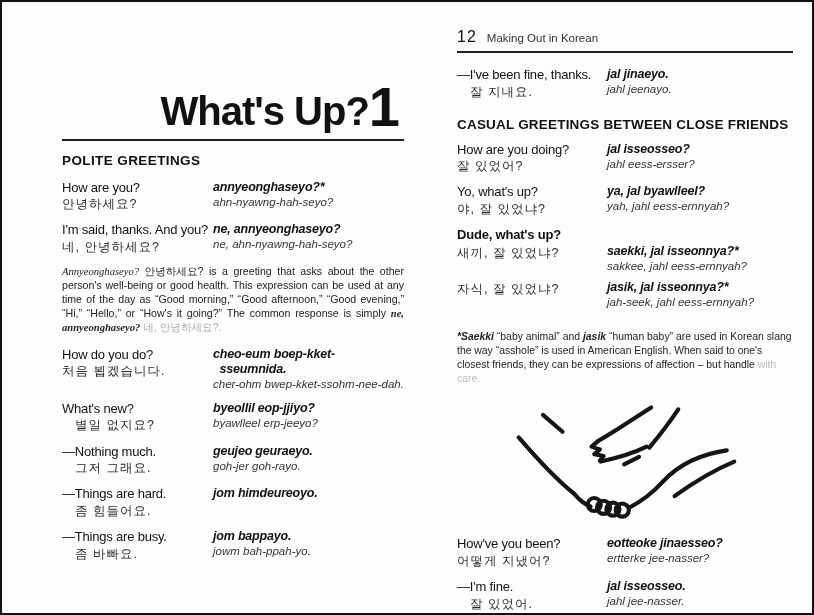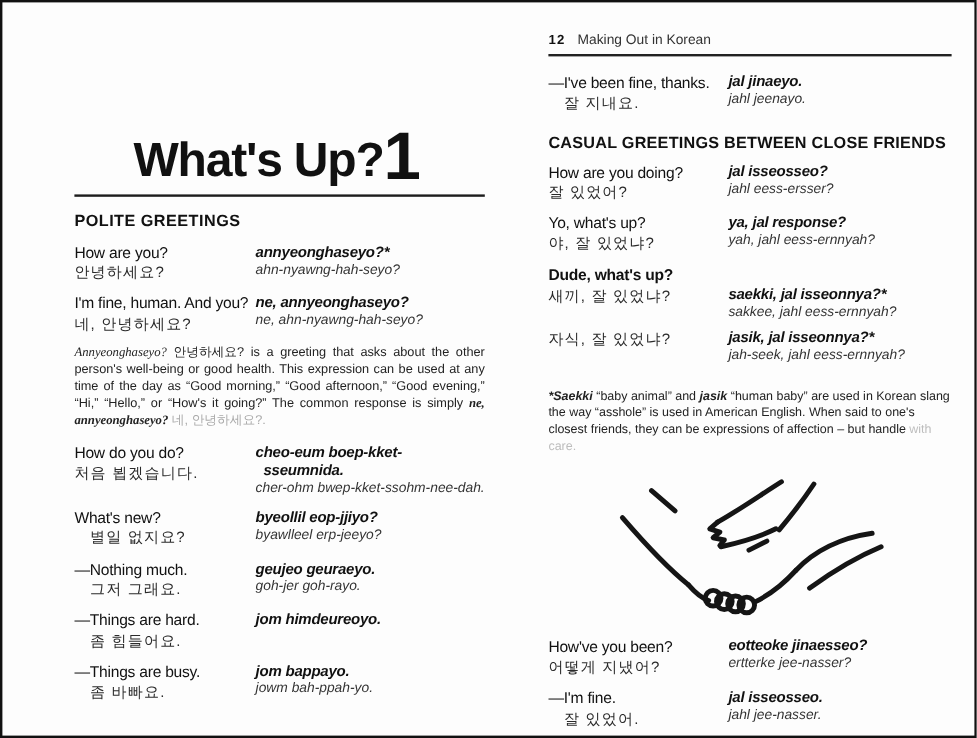--- a/index.html
+++ b/index.html
@@ -63,7 +63,7 @@
   .running-head {
     padding-top:26px; font-size:11.5px; display:flex; align-items:baseline; gap:10px;
   }
-  .running-head .pageno { font-weight:700; font-size:11px; letter-spacing:1px; }
+  .running-head .pageno { font-weight:400; font-size:16px; letter-spacing:1px; }
   .running-head .booktitle { color:#333; }
   .head-rule { border:none; border-top:2px solid #222; margin:5px 0 14px 0; }
 

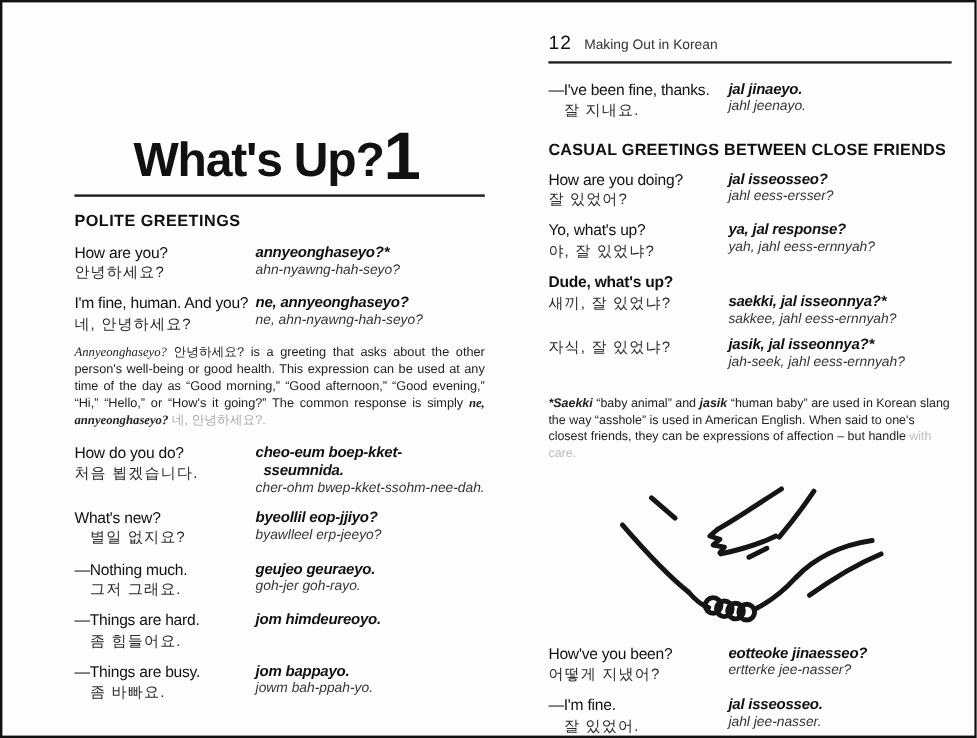--- a/index.html
+++ b/index.html
@@ -23,8 +23,8 @@
 
   
   .title-row {
-    display:flex; justify-content:center; align-items:flex-end;
-    padding-top:104px;
+    display:flex; justify-content:flex-end; align-items:flex-end;
+    padding-top:81px;
   }
   .chapter-title {
     font-size:40px; font-weight:800; letter-spacing:-1px; line-height:1;

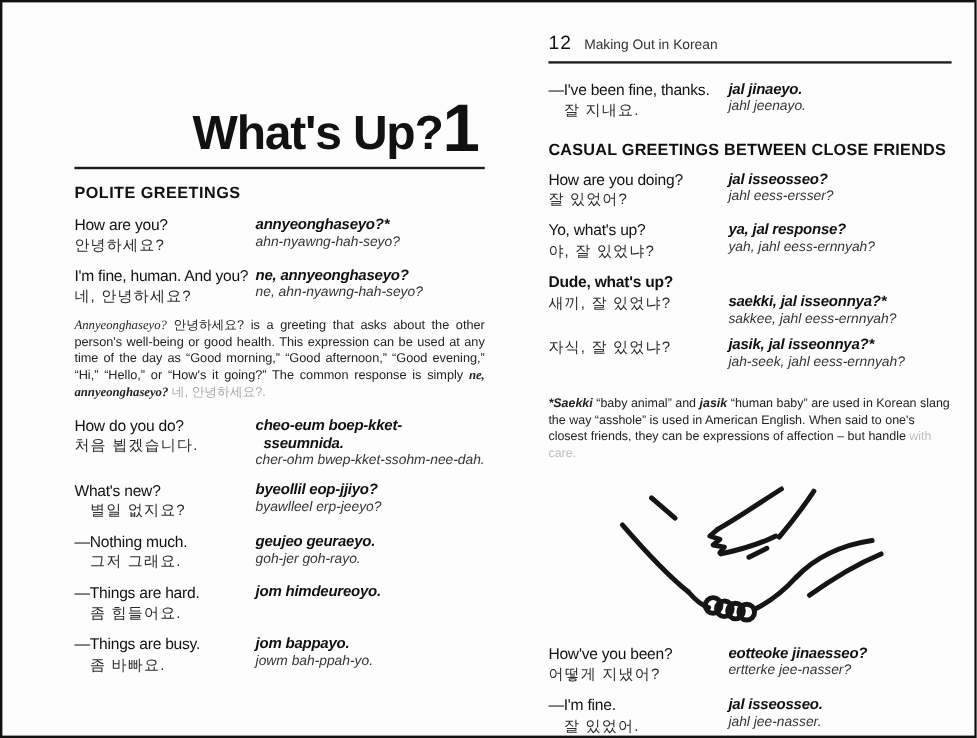--- a/index.html
+++ b/index.html
@@ -217,7 +217,7 @@
         <div class="ko">야, 잘 있었냐?</div>
       </div>
       <div>
-        <div class="roman">ya, jal response?</div>
+        <div class="roman">ya, jal byawlleel?</div>
         <div class="pron">yah, jahl eess-ernnyah?</div>
       </div>
     </div>

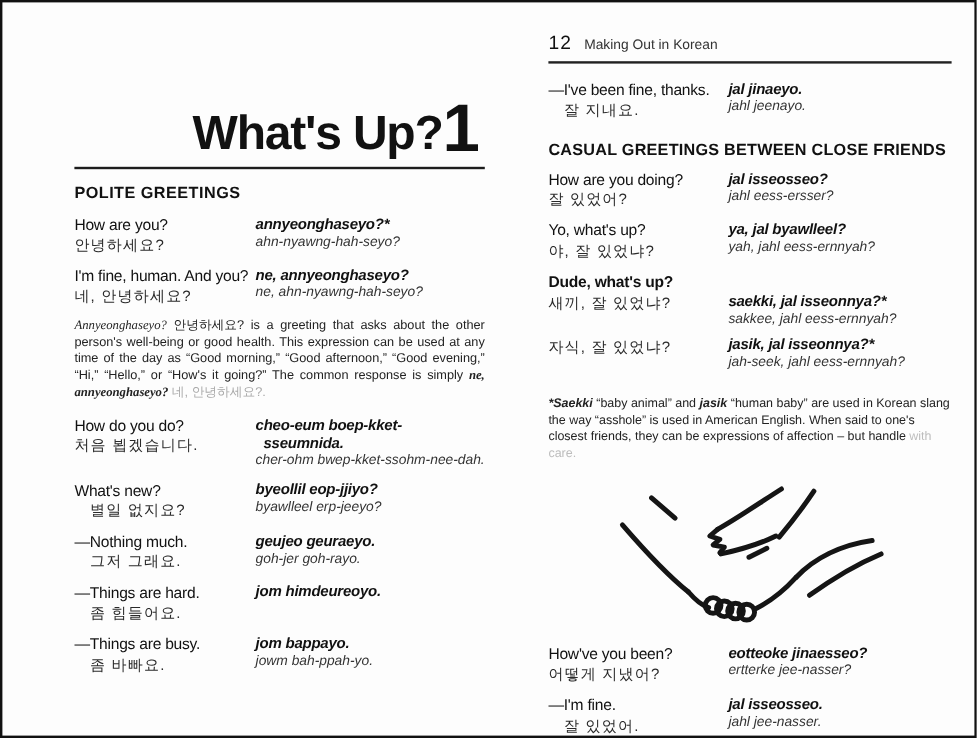--- a/index.html
+++ b/index.html
@@ -110,7 +110,7 @@
       </div>
       <div class="entry">
         <div>
-          <div class="en">I'm fine, human.  And you?</div>
+          <div class="en">I'm said, thanks.  And you?</div>
           <div class="ko">네, 안녕하세요?</div>
         </div>
         <div>

